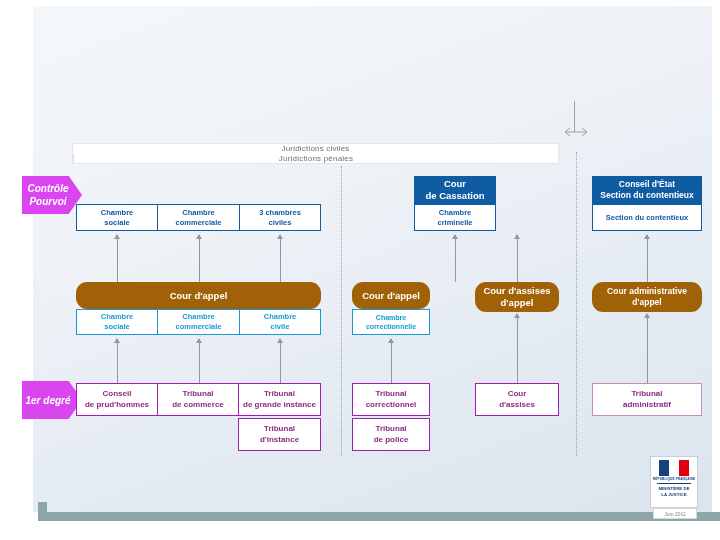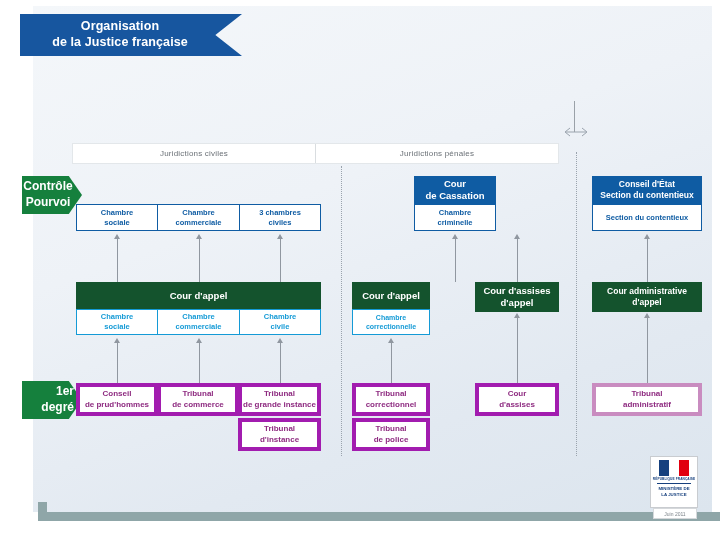--- a/index.html
+++ b/index.html
@@ -148,12 +148,6 @@
   <div class="shadow-bar" style="left:38px;top:512px;width:682px;height:9px;"></div>
   <div class="shadow-bar" style="left:38px;top:502px;width:9px;height:19px;"></div>
 
-  <div class="ribbon">
-    <div class="ribbon-txt">
-      <div>Organisation</div>
-      <div>de la Justice française</div>
-    </div>
-  </div>
 
   <div class="conflits-stem"></div>
 

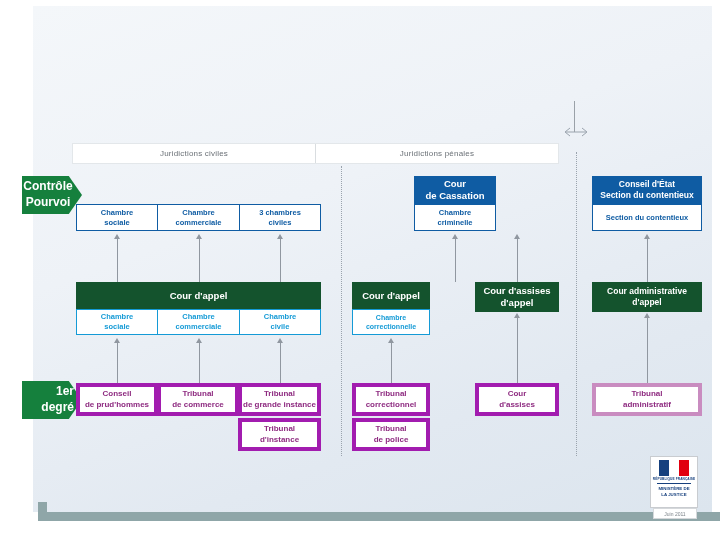--- a/index.html
+++ b/index.html
@@ -55,7 +55,7 @@
     font-size:8.5px;font-weight:bold;letter-spacing:.3px;
   }
   .jur-row{position:absolute;left:72px;top:143px;width:487px;height:21px;
-    background:#ffffff;border:1px solid #e3e7ea;box-sizing:border-box;display:flex;}
+    background:#ffffff;border:1px solid #e3e7ea;box-sizing:border-box;display:flex;flex-direction:column;}
   .jur-cell{flex:1;display:flex;align-items:center;justify-content:center;
     font-size:8px;color:#6b7177;letter-spacing:.2px;}
   .jur-cell + .jur-cell{border-left:1px solid #d9dde0;}

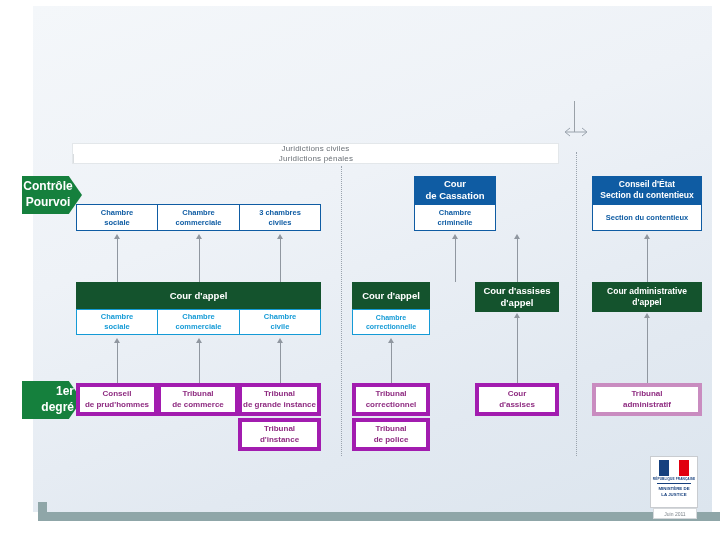--- a/index.html
+++ b/index.html
@@ -70,10 +70,10 @@
 
   
   .chev{
-    position:absolute;left:22px;width:60px;height:38px;background:#15803d;
+    position:absolute;left:22px;width:60px;height:38px;background:#d946ef;
     clip-path:polygon(0 0,78% 0,100% 50%,78% 100%,0 100%);
     display:flex;align-items:center;justify-content:center;color:#ffffff;
-    font-size:12px;font-weight:bold;line-height:1.3;text-align:center;
+    font-size:10px;font-weight:bold;line-height:1.3;text-align:center;font-style:italic;
   }
   .chev span{padding-right:8px;}
 

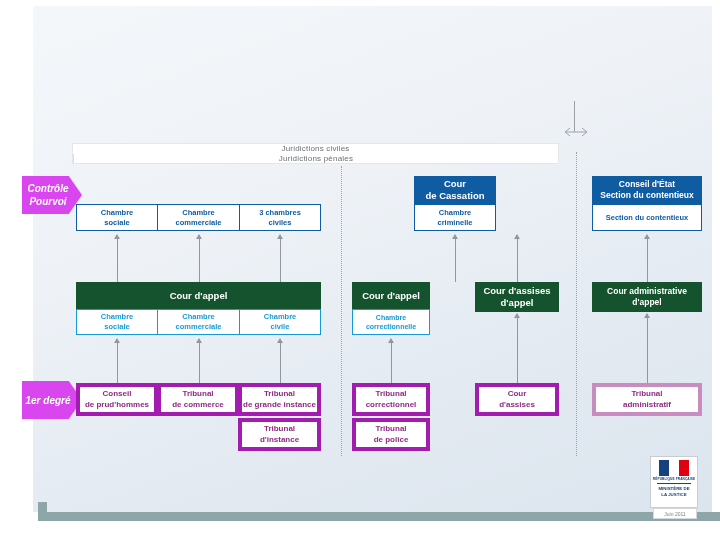--- a/index.html
+++ b/index.html
@@ -84,8 +84,8 @@
     display:flex;align-items:center;justify-content:center;text-align:center;line-height:1.25;
   }
   .hdr-light{
-    background:#14532d;color:#ffffff;font-size:9.5px;font-weight:bold;
-    display:flex;align-items:center;justify-content:center;text-align:center;line-height:1.25;
+    background:#a16207;color:#ffffff;font-size:9.5px;font-weight:bold;
+    display:flex;align-items:center;justify-content:center;text-align:center;line-height:1.25;border-radius:11px;
   }
   .sub-dark{
     background:#ffffff;border:1px solid #0f5ca3;color:#0f5ca3;

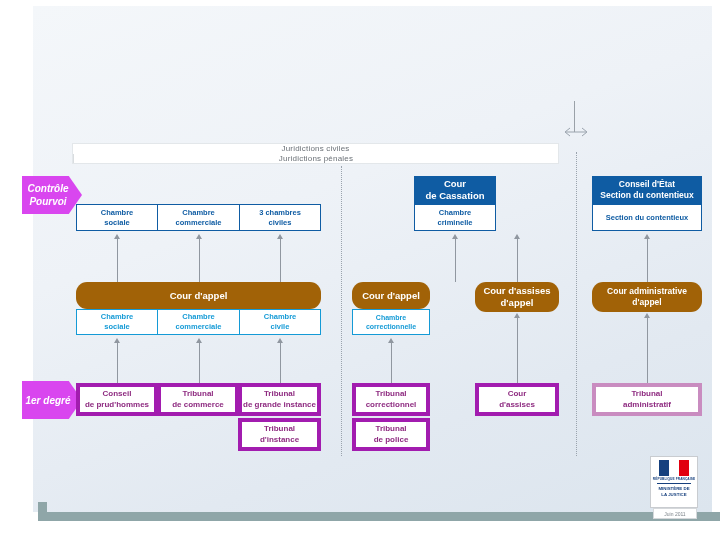--- a/index.html
+++ b/index.html
@@ -98,7 +98,7 @@
     justify-content:center;text-align:center;line-height:1.3;box-sizing:border-box;
   }
   .deg1{
-    background:#ffffff;border:4px solid #a21caf;color:#8e2b80;
+    background:#ffffff;border:1px solid #a21caf;color:#8e2b80;
     font-size:8px;font-weight:bold;display:flex;align-items:center;
     justify-content:center;text-align:center;line-height:1.35;box-sizing:border-box;
   }

